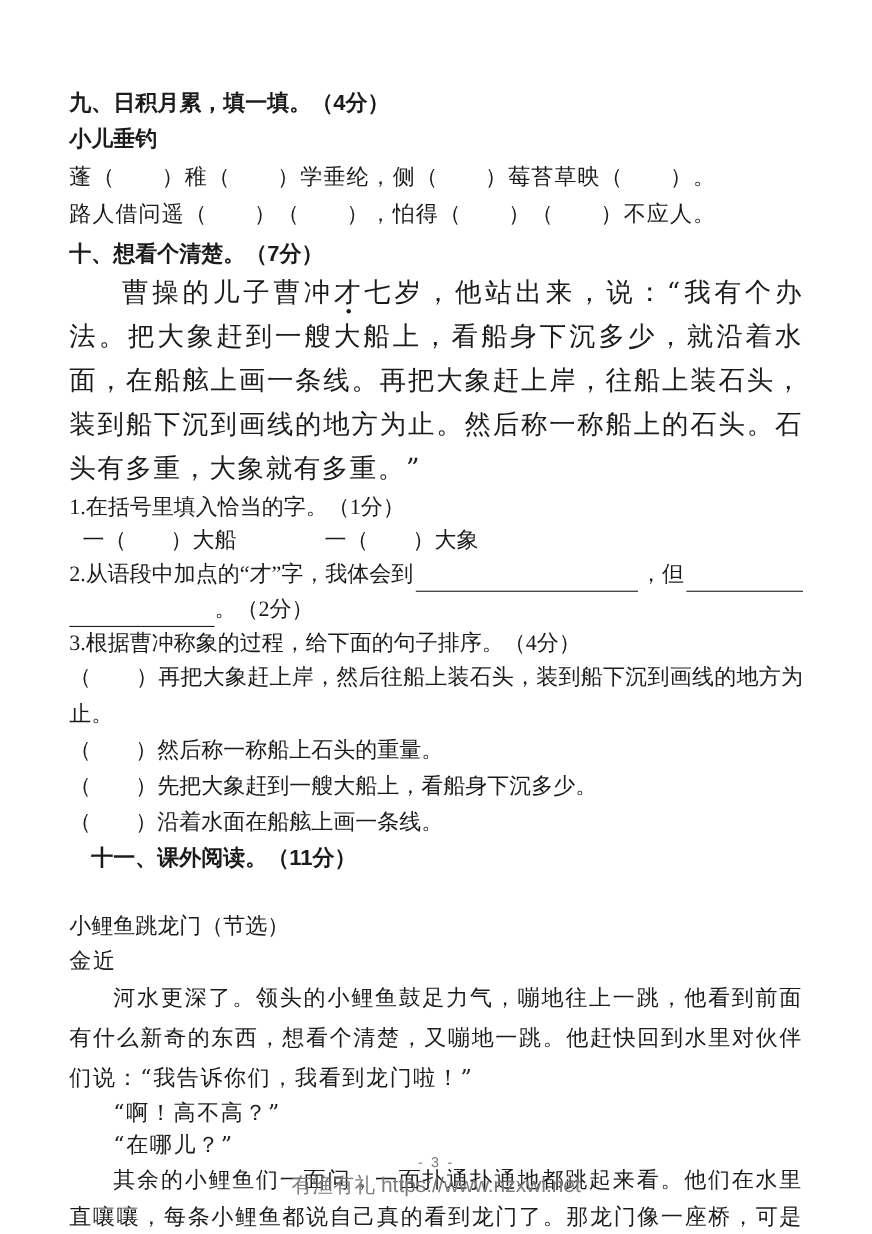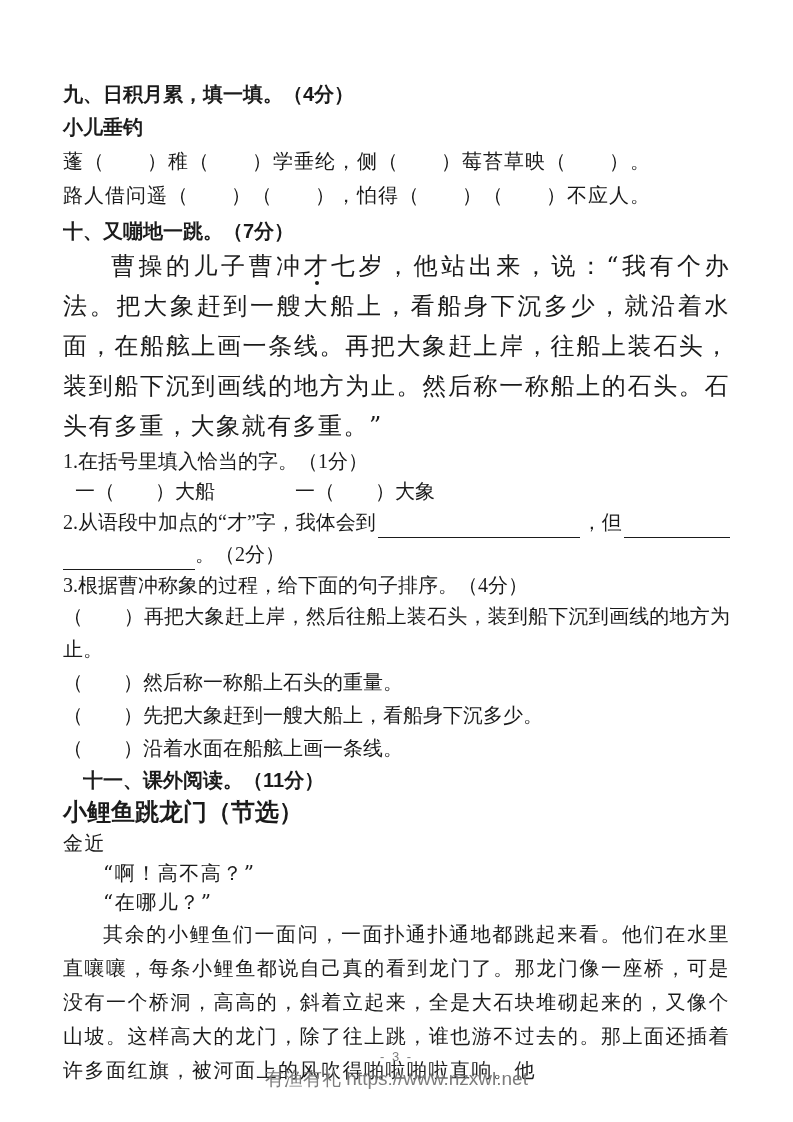--- a/index.html
+++ b/index.html
@@ -124,7 +124,7 @@
   </div>
 
   <div>
-    <div class="heading s10-heading">十、又嘣地一跳。（7分）</div>
+    <div class="heading s10-heading">十、想看个清楚。（7分）</div>
     <div class="passage kai"><span>曹操的儿子曹冲</span><span class="emph">才</span><span>七岁，他站出来，说：“我有个办法。把大象赶到一艘大船上，看船身下沉多少，就沿着水面，在船舷上画一条线。再把大象赶上岸，往船上装石头，装到船下沉到画线的地方为止。然后称一称船上的石头。石头有多重，大象就有多重。”</span></div>
 
     <div class="q-label">1.在括号里填入恰当的字。（1分）</div>

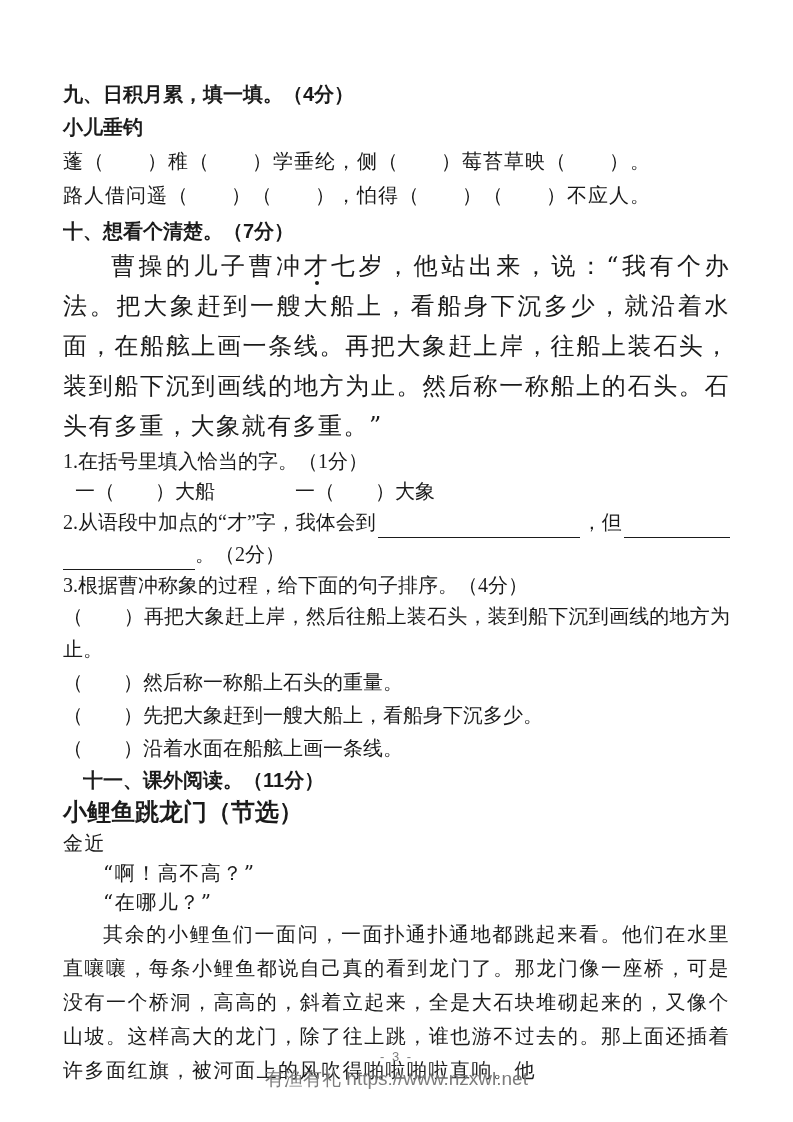--- a/index.html
+++ b/index.html
@@ -65,9 +65,10 @@
   .s11-heading { line-height: 31px; margin-left: 20px; }
   .reading-title {
     font-family: "Liberation Sans", sans-serif;
-    font-weight: 700;
-    font-size: 24px;
+    font-weight: 400;
+    font-size: 20px;
     line-height: 32px;
+    margin-top: 30px;
   }
   .reading-author { font-size: 20px; line-height: 31px; }
   .reading-para {

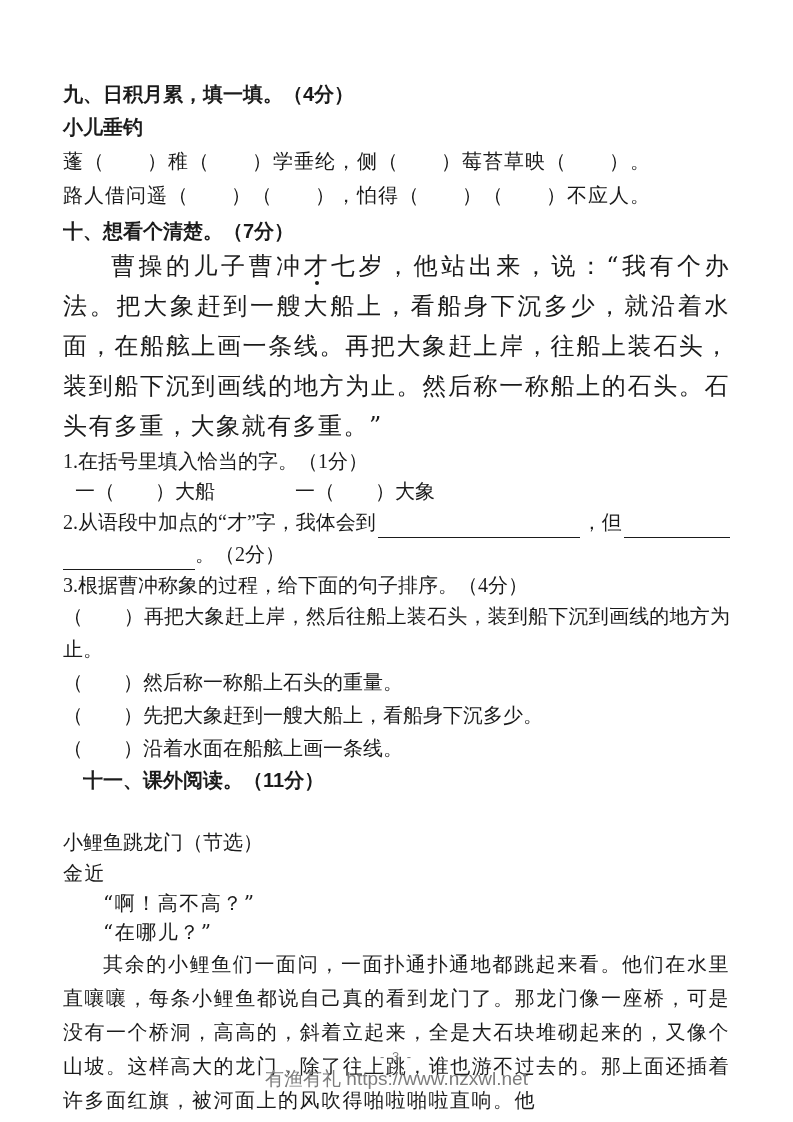--- a/index.html
+++ b/index.html
@@ -154,6 +154,7 @@
     <div class="heading s11-heading">十一、课外阅读。（11分）</div>
     <div class="reading-title center">小鲤鱼跳龙门（节选）</div>
     <div class="reading-author center kai">金近</div>
+    <div class="reading-para kai">河水更深了。领头的小鲤鱼鼓足力气，嘣地往上一跳，他看到前面有什么新奇的东西，想看个清楚，又嘣地一跳。他赶快回到水里对伙伴们说：“我告诉你们，我看到龙门啦！”</div>
     <div class="dialog-para kai">“啊！高不高？”</div>
     <div class="dialog-para kai">“在哪儿？”</div>
     <div class="reading-para para-last kai">其余的小鲤鱼们一面问，一面扑通扑通地都跳起来看。他们在水里直嚷嚷，每条小鲤鱼都说自己真的看到龙门了。那龙门像一座桥，可是没有一个桥洞，高高的，斜着立起来，全是大石块堆砌起来的，又像个山坡。这样高大的龙门，除了往上跳，谁也游不过去的。那上面还插着许多面红旗，被河面上的风吹得啪啦啪啦直响。他</div>

